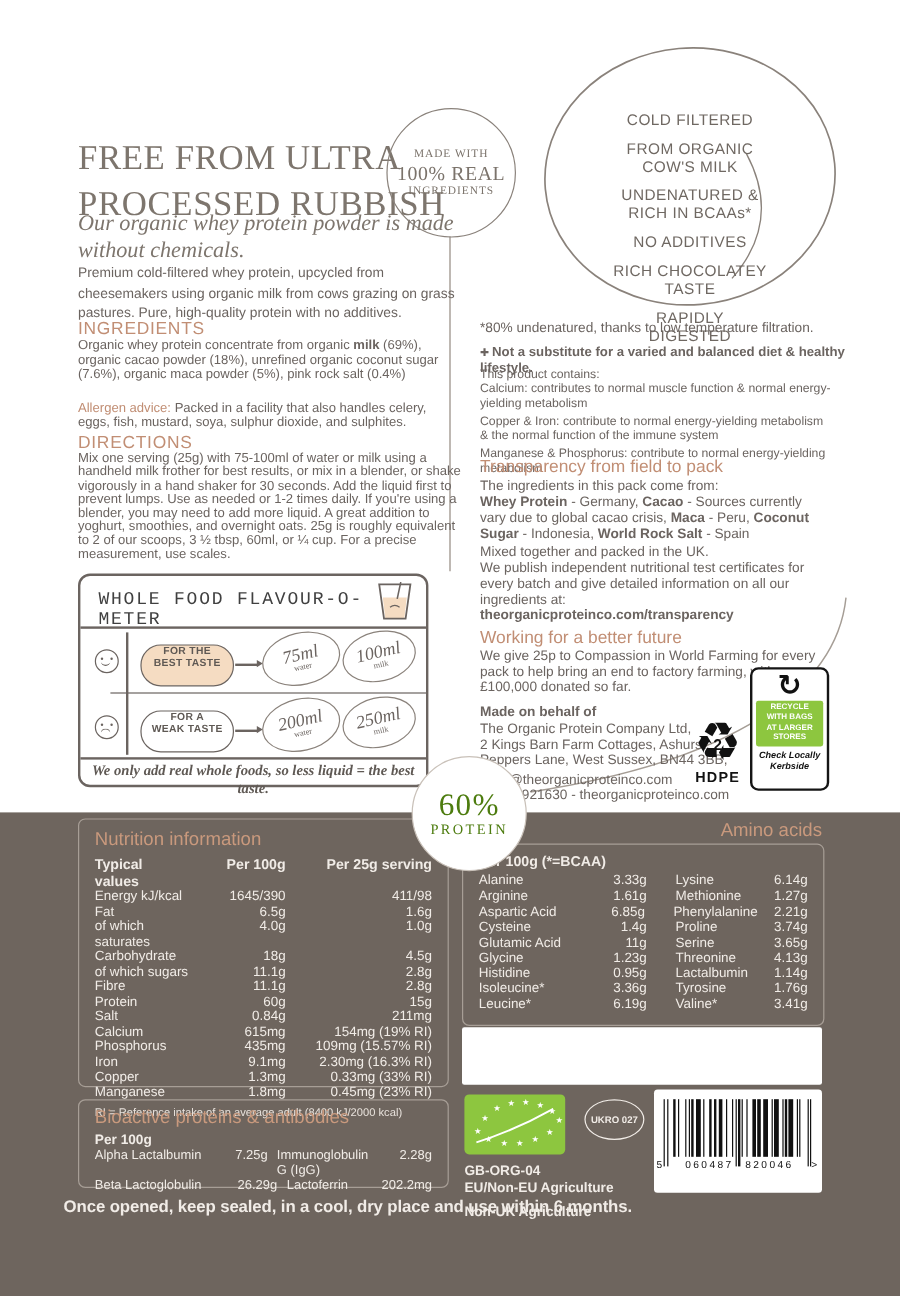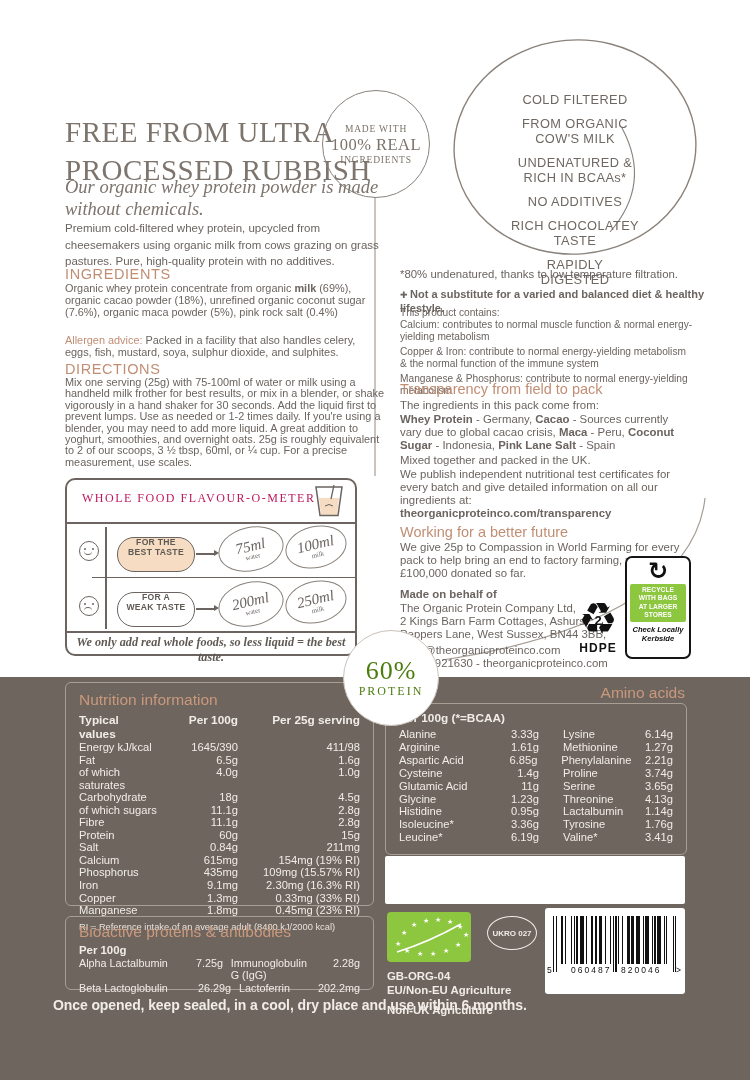--- a/index.html
+++ b/index.html
@@ -235,7 +235,7 @@
     
       <span> - Indonesia, </span>
     
-      <span class="bold">Pink Lane Salt</span>
+      <span class="bold">World Rock Salt</span>
     
       <span> - Spain</span>
     

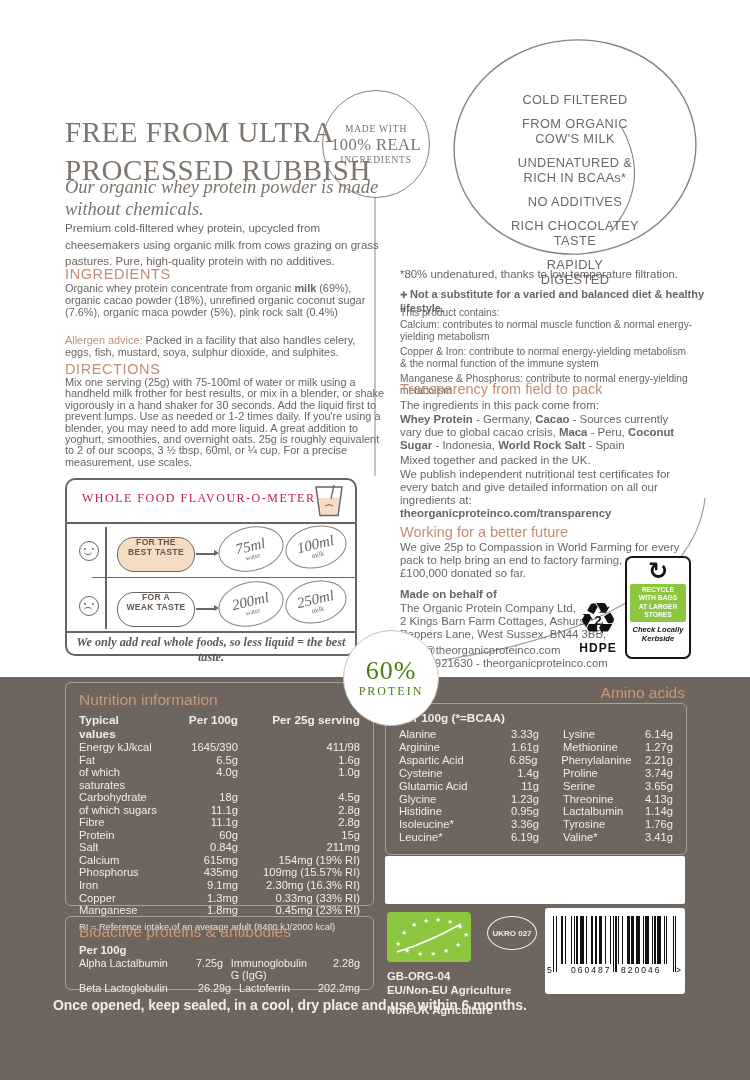--- a/index.html
+++ b/index.html
@@ -18,7 +18,7 @@
   .bold{font-weight:bold;}
   
   .fbox{left:65px;top:478px;width:288px;height:174px;border:2px solid #6b6460;border-radius:10px;}
-  .fbox .title{position:absolute;left:15px;top:11px;font-size:12px;letter-spacing:1.5px;color:#be185d;}
+  .fbox .title{position:absolute;left:15px;top:11px;font-size:15px;letter-spacing:1.5px;color:#404040;font-family:Liberation Mono, monospace;}
   .fline{position:absolute;background:#6b6460;}
   .pill{position:absolute;width:76px;height:33px;border:1.5px solid #6b6460;border-radius:17px;
         display:flex;flex-direction:column;align-items:center;justify-content:flex-start;

